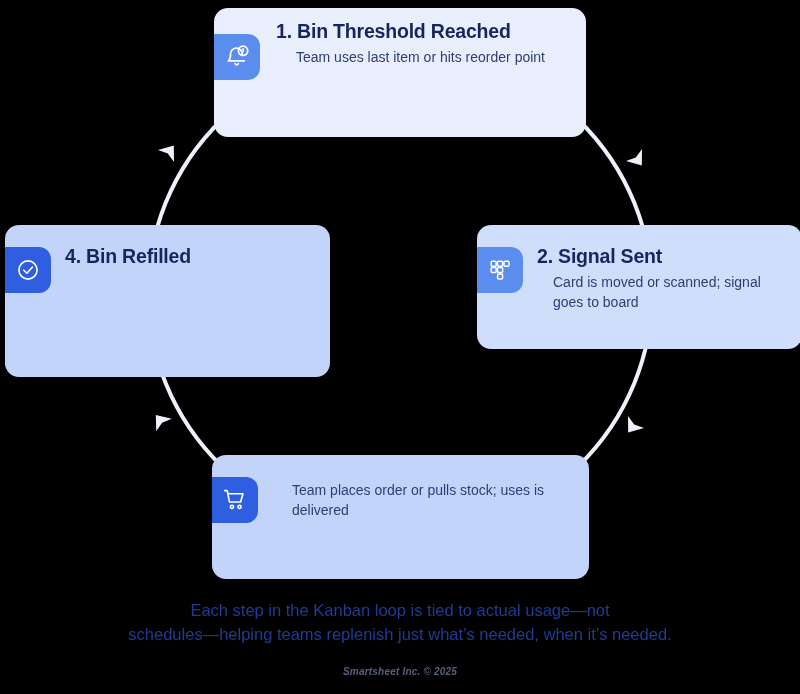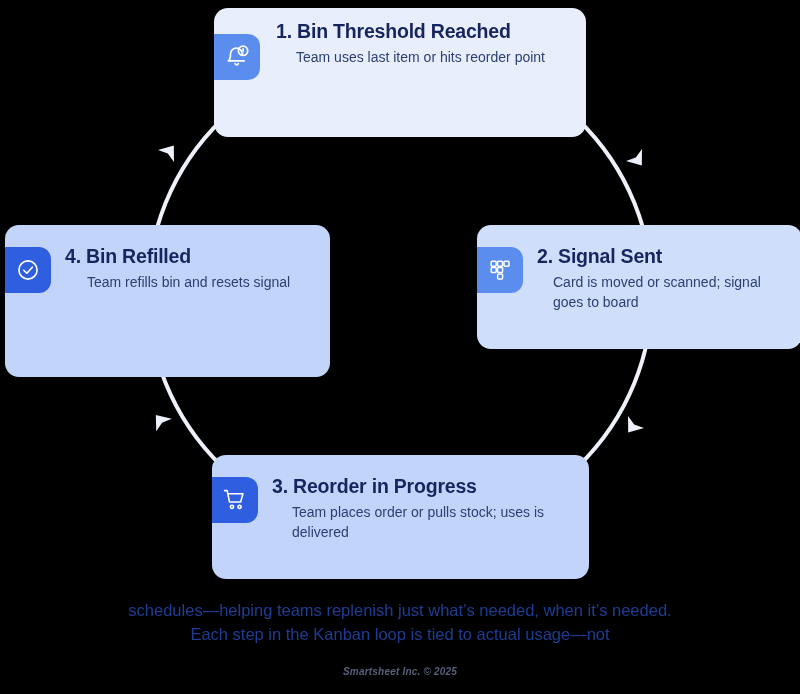--- a/index.html
+++ b/index.html
@@ -142,7 +142,6 @@
     </div>
     <div class="card-body">
       <div class="card-title">4. Bin Refilled</div>
-      <div class="card-desc">Team refills bin and resets signal</div>
     </div>
   </div>
 

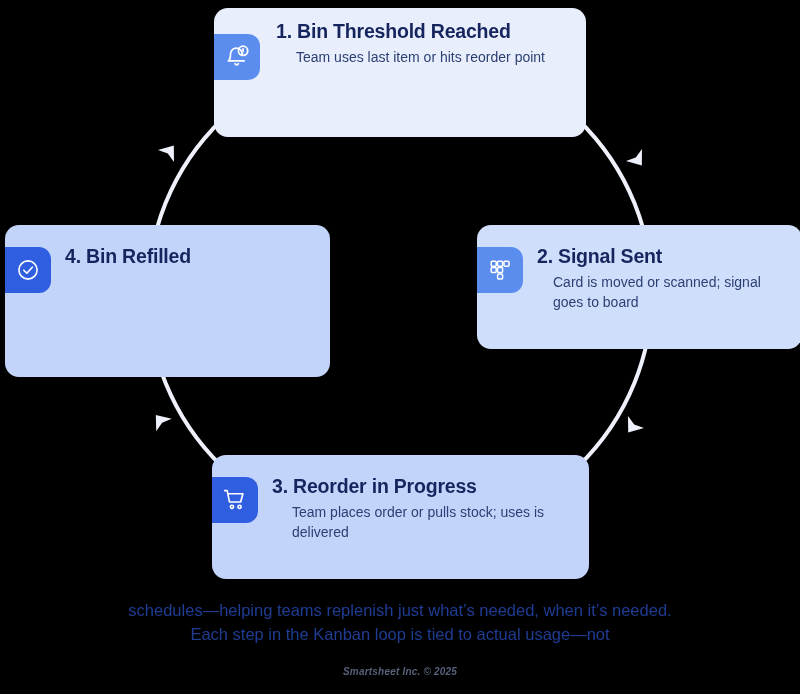--- a/index.html
+++ b/index.html
@@ -128,7 +128,6 @@
       </svg>
     </div>
     <div class="card-body">
-      <div class="card-title">3. Reorder in Progress</div>
       <div class="card-desc">Team places order or pulls stock; uses is delivered</div>
     </div>
   </div>

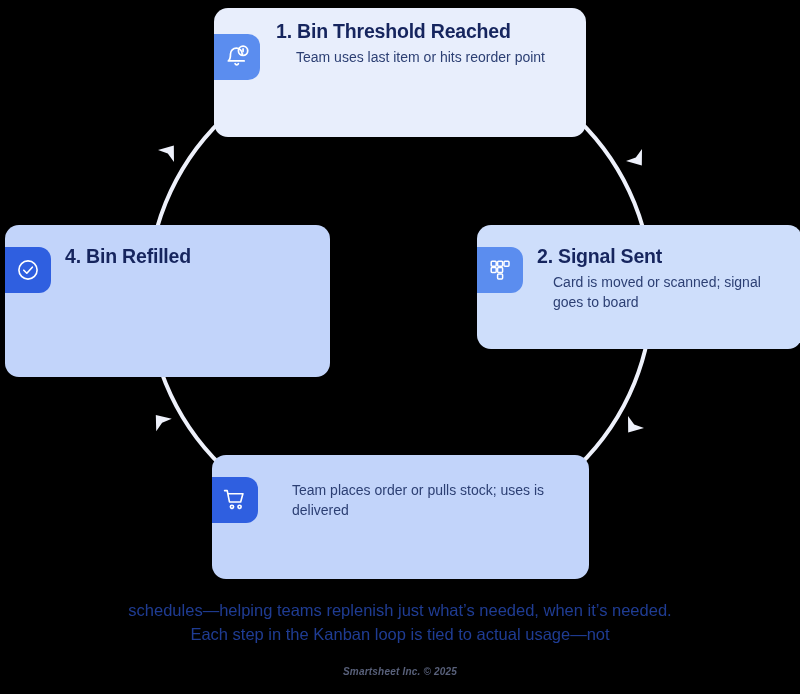--- a/index.html
+++ b/index.html
@@ -145,8 +145,8 @@
   </div>
 
   <div id="caption">
+    <div>Each step in the Kanban loop is tied to actual usage—not</div>
     <div>schedules—helping teams replenish just what’s needed, when it’s needed.</div>
-    <div>Each step in the Kanban loop is tied to actual usage—not</div>
   </div>
 
   <div id="footer">Smartsheet Inc. © 2025</div>

